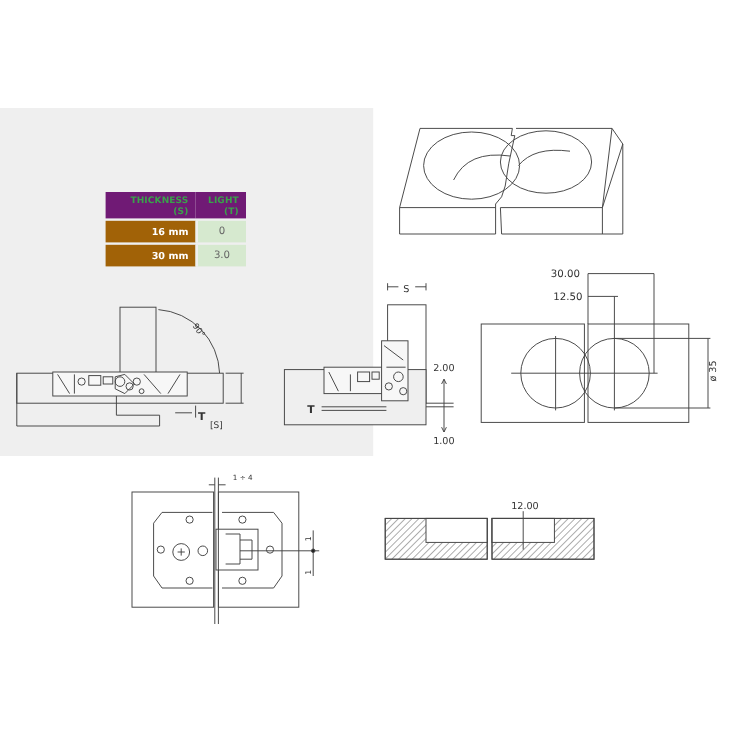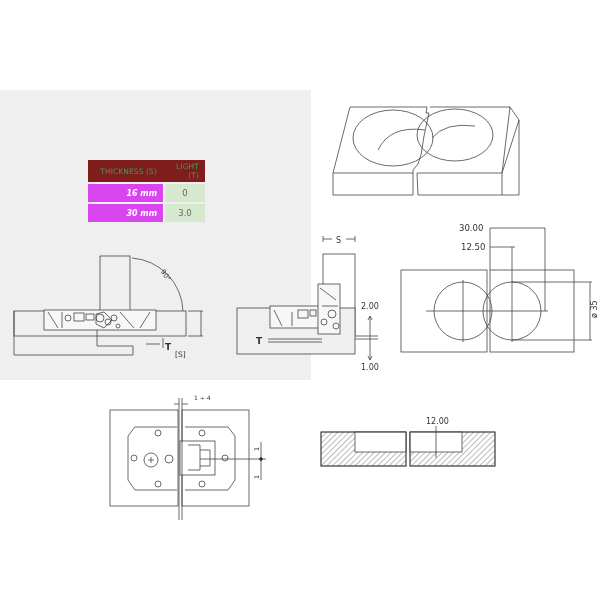--- a/index.html
+++ b/index.html
@@ -6,7 +6,7 @@
   body { width: 610px; height: 610px; position: relative; overflow: hidden; font-family: "DejaVu Sans", sans-serif; }
   .panel { position: absolute; left: 0; top: 90px; width: 311px; height: 290px; background: #efefef; }
   .spec-table { position: absolute; left: 88px; top: 158px; border-collapse: separate; border-spacing: 0 2px; }
-  .spec-table th { font-size: 7.5px; font-weight: normal; color: #3aa14b; background: #7f1d1d; padding: 2px 6px; text-align: right; letter-spacing: 0.1px; margin-left: 38px; }
+  .spec-table th { font-size: 7.5px; font-weight: bold; color: #3aa14b; background: #701a75; padding: 2px 6px; text-align: right; letter-spacing: 0.1px; margin-left: 38px; }
   .spec-table th.light { }
   .spec-table td.thick { background: #d946ef; color: #ffffff; font-weight: bold; font-size: 8px; text-align: right; padding: 3px 6px; width: 63px; height: 12px; font-style: italic; }
   .spec-table td.light { background: #d6e9cf; color: #666666; font-size: 8.5px; text-align: center; width: 38px; border-left: 2px solid #efefef; }

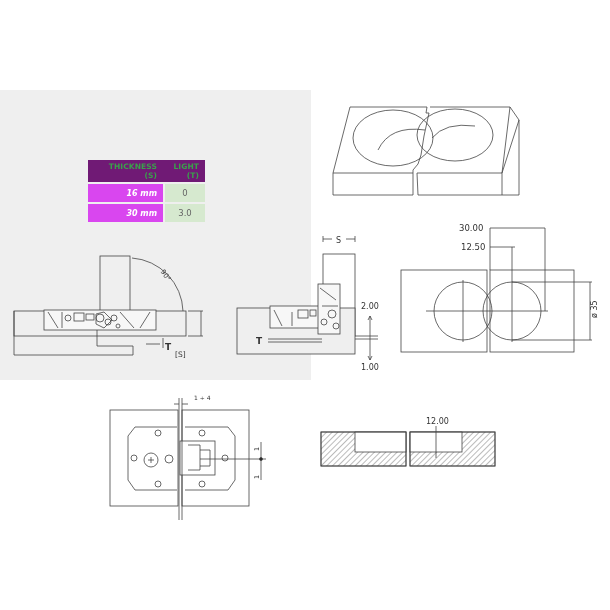--- a/index.html
+++ b/index.html
@@ -8,7 +8,7 @@
   .spec-table { position: absolute; left: 88px; top: 158px; border-collapse: separate; border-spacing: 0 2px; }
   .spec-table th { font-size: 7.5px; font-weight: bold; color: #3aa14b; background: #701a75; padding: 2px 6px; text-align: right; letter-spacing: 0.1px; margin-left: 38px; }
   .spec-table th.light { }
-  .spec-table td.thick { background: #d946ef; color: #ffffff; font-weight: bold; font-size: 8px; text-align: right; padding: 3px 6px; width: 63px; height: 12px; font-style: italic; }
+  .spec-table td.thick { background: #a16207; color: #ffffff; font-weight: bold; font-size: 8px; text-align: right; padding: 3px 6px; width: 63px; height: 12px; }
   .spec-table td.light { background: #d6e9cf; color: #666666; font-size: 8.5px; text-align: center; width: 38px; border-left: 2px solid #efefef; }
   svg { position: absolute; left: 0; top: 0; }
   .lbl { font-family: "DejaVu Sans", sans-serif; fill: #333333; }

